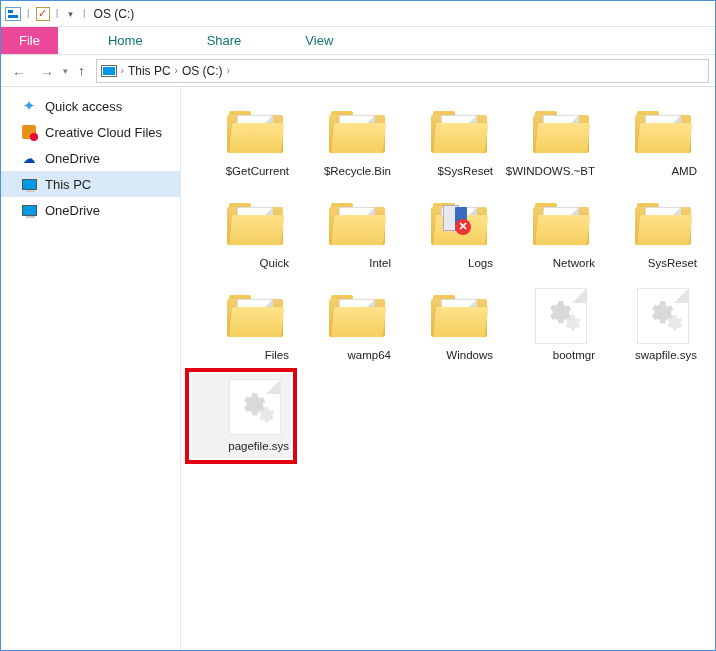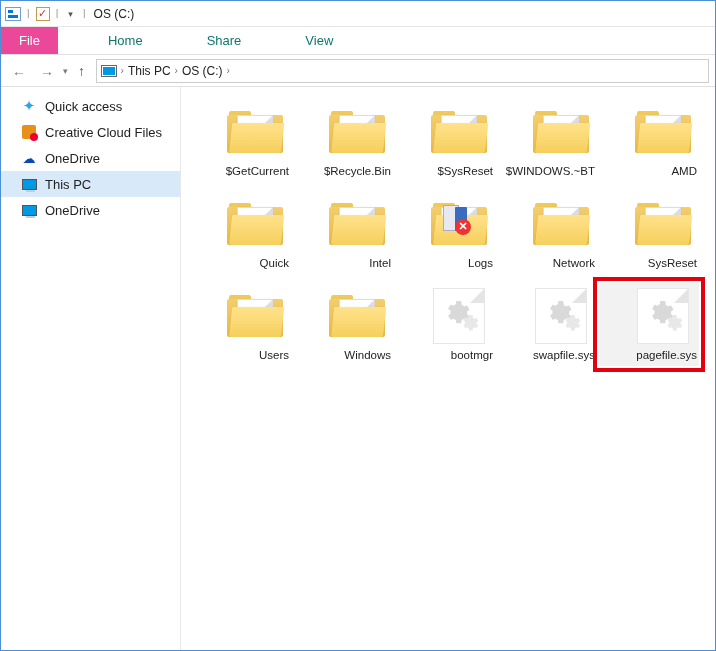--- a/index.html
+++ b/index.html
@@ -283,7 +283,7 @@
                 <div class="front"></div>
               </div>
             </div>
-            <div class="item-label">Users</div>
+            <div class="item-label">Files</div>
           </div>
           <div class="item">
             <div class="icon-wrap">

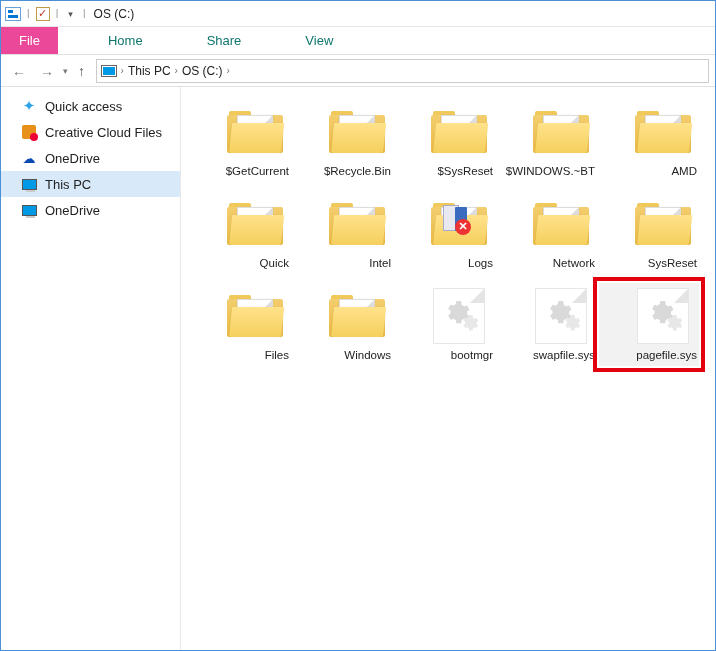--- a/index.html
+++ b/index.html
@@ -296,6 +296,19 @@
                 <div class="front"></div>
               </div>
             </div>
+            <div class="item-label">wamp64</div>
+          </div>
+          <div class="item">
+            <div class="icon-wrap">
+              <div class="folder">
+                <div class="tab"></div>
+                <div class="back"></div>
+                <div class="sheet">
+                  <div class="fold"></div>
+                </div>
+                <div class="front"></div>
+              </div>
+            </div>
             <div class="item-label">Windows</div>
           </div>
           <div class="item">

